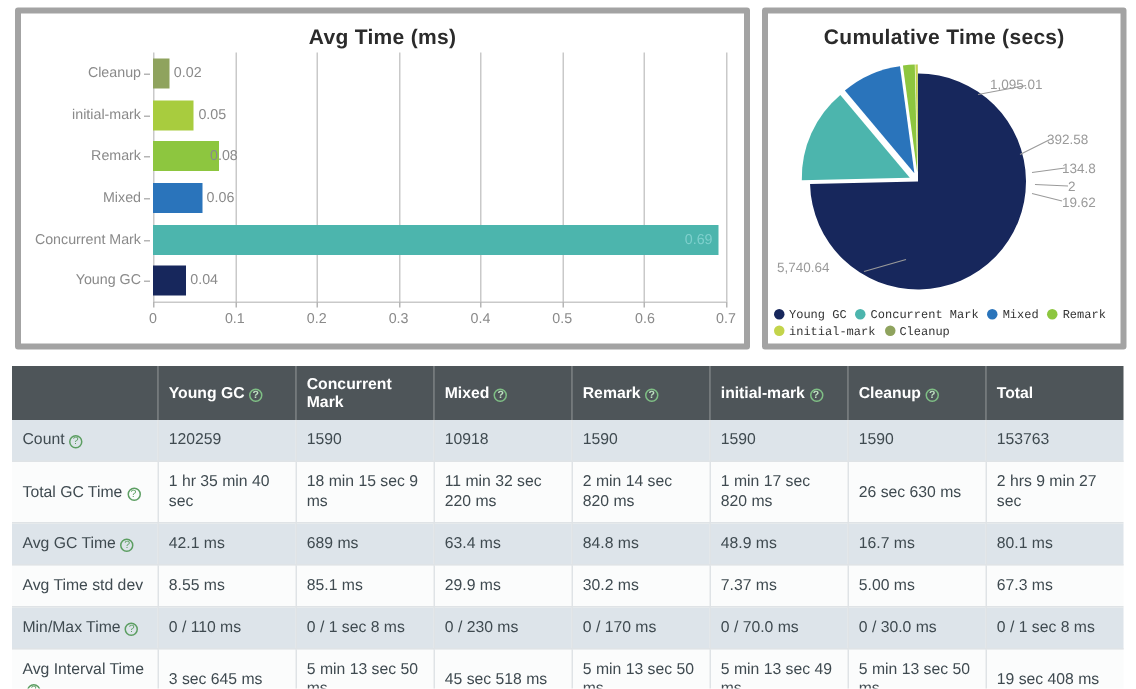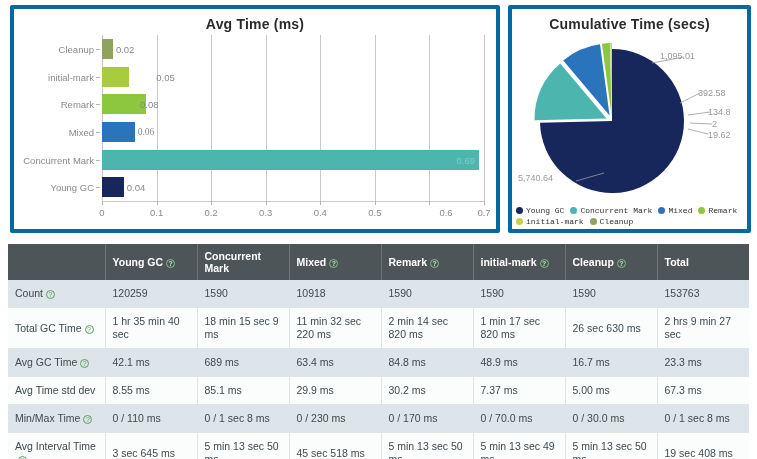--- a/index.html
+++ b/index.html
@@ -17,7 +17,7 @@
   .chart-frame {
     position:absolute; top:5px;
     background:#ffffff;
-    border:4px solid #0369a1;
+    border:4px solid #a3a3a3;
     border-radius:2px;
   }
   #bar-frame { left:10px; width:490px; height:228px; }

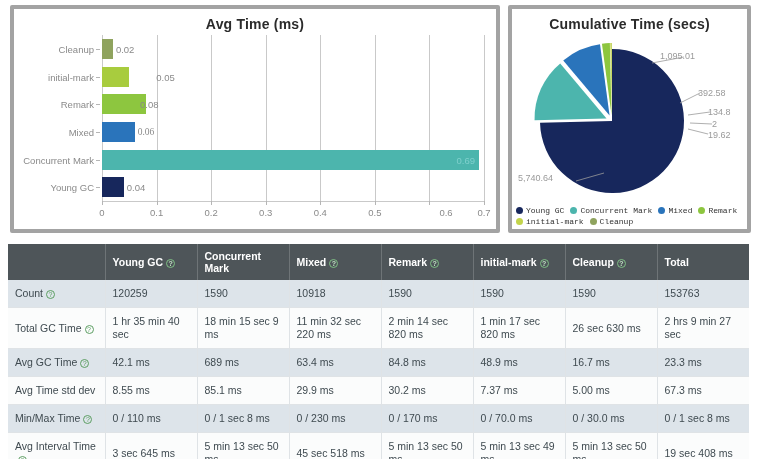--- a/index.html
+++ b/index.html
@@ -156,7 +156,7 @@
             <div class="bar-rect" style="top: 13.8333px; left: 0px; width: 10.9143px; background: rgb(143, 163, 94);"></div>
             <div class="bar-val" style="top: 13.8333px; left: 13.9143px;">0.02</div>
             <div class="bar-rect" style="top: 41.5px; left: 0px; width: 27.2857px; background: rgb(168, 204, 62);"></div>
-            <div class="bar-val" style="top: 41.5px; left: 30.2857px; margin-left: 24px;">0.05</div>
+            <div class="bar-val" style="top: 41.5px; left: 30.2857px;">0.05</div>
             <div class="bar-rect" style="top: 69.1667px; left: 0px; width: 43.6571px; background: rgb(141, 198, 63);"></div>
             <div class="bar-val" style="top: 69.1667px; left: 38px;">0.08</div>
             <div class="bar-rect" style="top: 96.8333px; left: 0px; width: 32.7429px; background: rgb(42, 116, 187);"></div>

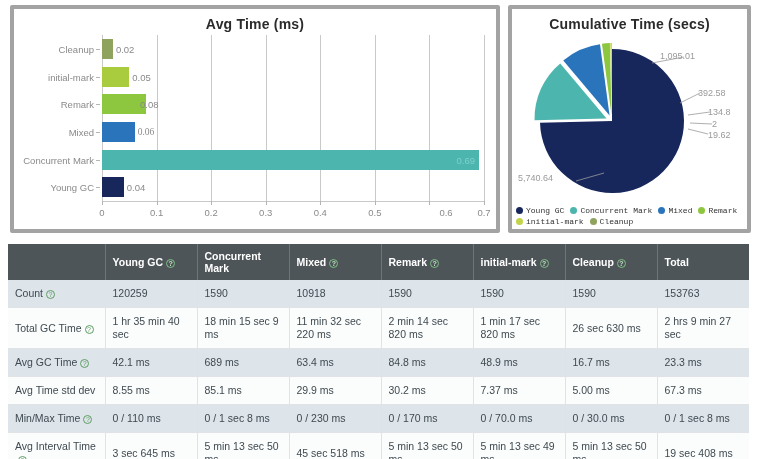--- a/index.html
+++ b/index.html
@@ -160,7 +160,7 @@
             <div class="bar-rect" style="top: 69.1667px; left: 0px; width: 43.6571px; background: rgb(141, 198, 63);"></div>
             <div class="bar-val" style="top: 69.1667px; left: 38px;">0.08</div>
             <div class="bar-rect" style="top: 96.8333px; left: 0px; width: 32.7429px; background: rgb(42, 116, 187);"></div>
-            <div class="bar-val" style="top: 96.8333px; left: 35.7429px; font-family: Liberation Serif, serif;">0.06</div>
+            <div class="bar-val" style="top: 96.8333px; left: 35.7429px;">0.06</div>
             <div class="bar-rect" style="top: 124.5px; left: 0px; width: 376.543px; background: rgb(76, 181, 173);"></div>
             <div class="bar-val inside" style="top: 124.5px; left: 354.543px;">0.69</div>
             <div class="bar-rect" style="top: 152.167px; left: 0px; width: 21.8286px; background: rgb(23, 39, 92);"></div>

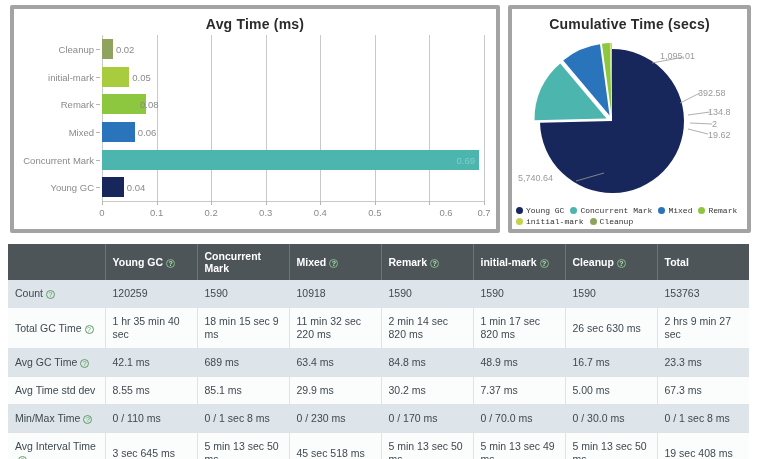--- a/index.html
+++ b/index.html
@@ -182,7 +182,7 @@
             <div class="x-lab" style="left: 163.714px;">0.3</div>
             <div class="x-lab" style="left: 218.286px;">0.4</div>
             <div class="x-lab" style="left: 272.857px;">0.5</div>
-            <div class="x-lab" style="left: 344px;">0.6</div>
+            <div class="x-lab" style="left: 328px;">0.6</div>
             <div class="x-lab" style="left: 382px;">0.7</div>
           </div>
       </div>

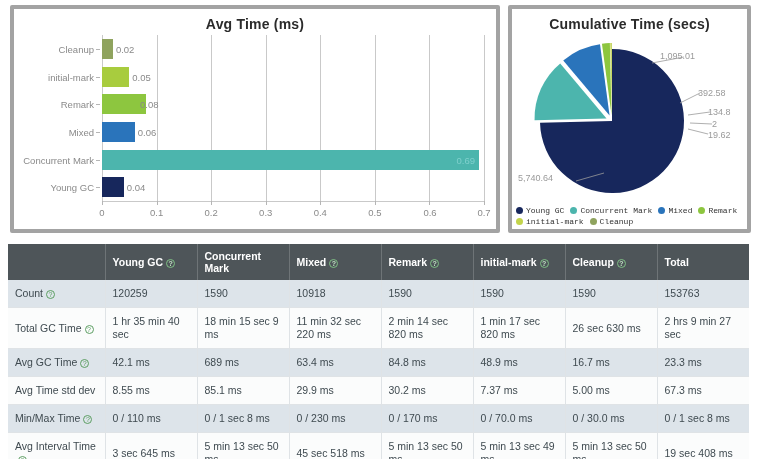--- a/index.html
+++ b/index.html
@@ -274,7 +274,7 @@
             <td>84.8 ms</td>
             <td>48.9 ms</td>
             <td>16.7 ms</td>
-            <td>23.3 ms</td>
+            <td>80.1 ms</td>
           </tr>
           <tr class="even">
             <td class="rowhdr"><span>Avg Time std dev</span></td>

